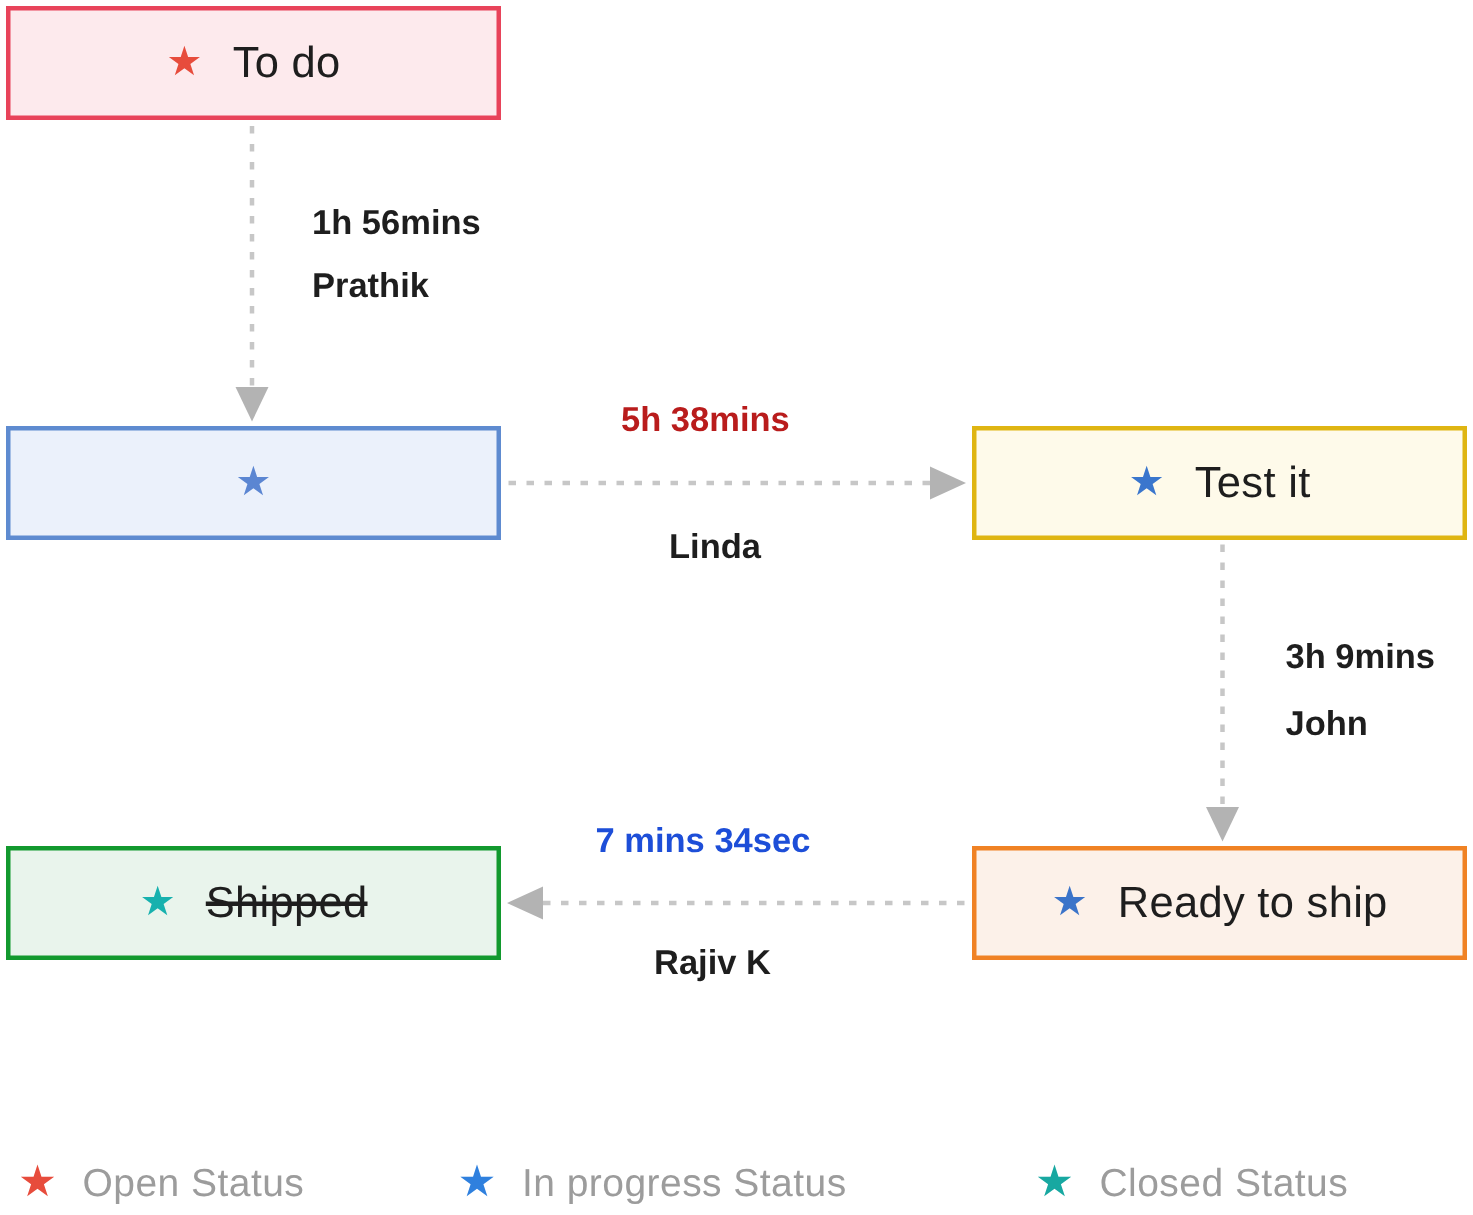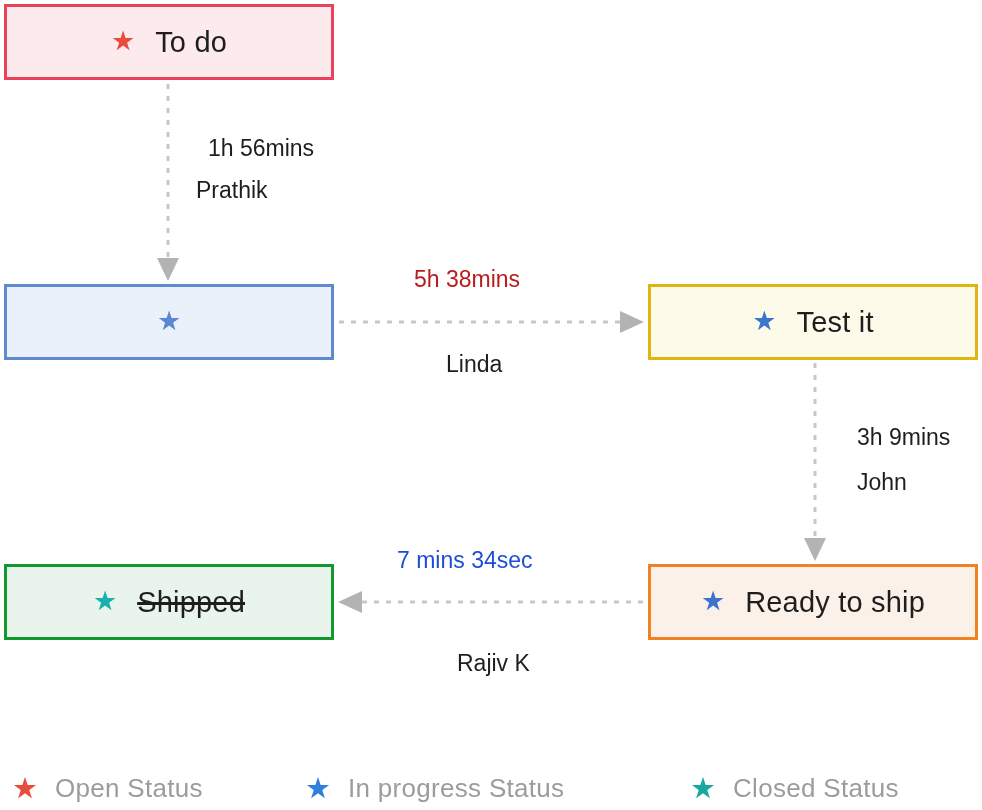--- a/index.html
+++ b/index.html
@@ -59,7 +59,7 @@
   .edge-label {
     position: absolute;
     font-size: 23px;
-    font-weight: normal;
+    font-weight: bold;
     color: #1E1E1E;
     white-space: nowrap;
   }

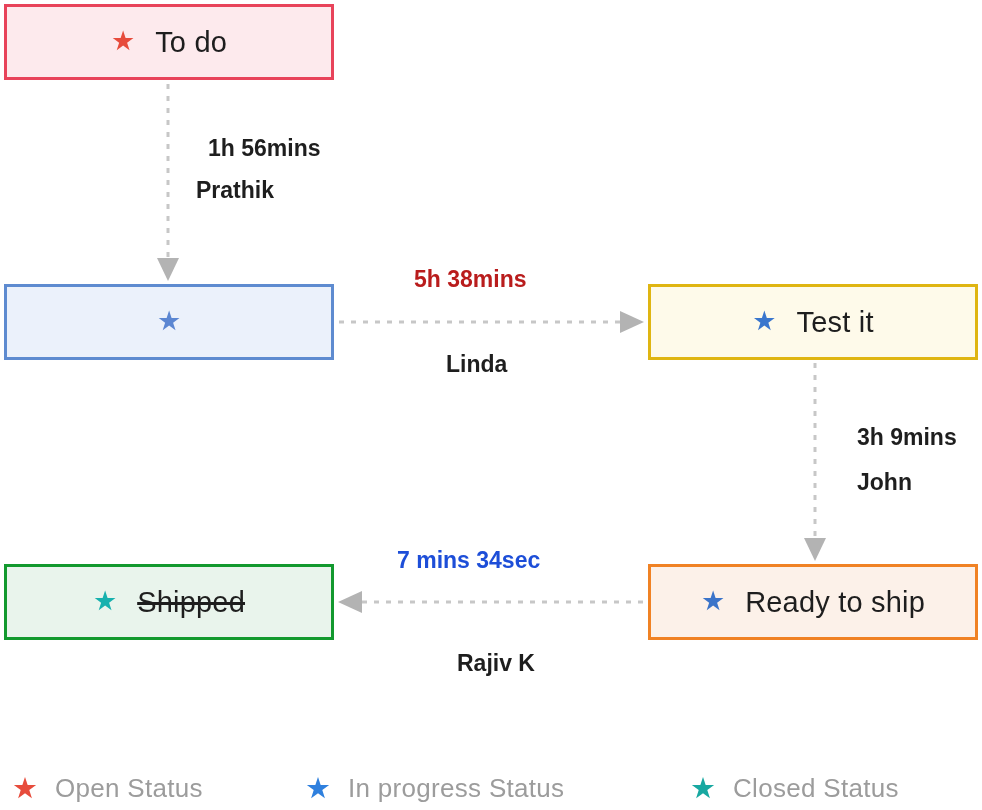--- a/index.html
+++ b/index.html
@@ -64,7 +64,7 @@
     white-space: nowrap;
   }
   #edge0-duration { left: 208px; top: 135px; }
-  #edge0-assignee { left: 196px; top: 177px; }
+  #edge0-assignee { left: 208px; top: 177px; }
   #edge1-duration { left: 414px; top: 266px; }
   #edge1-assignee { left: 446px; top: 351px; }
   #edge2-duration { left: 857px; top: 424px; }

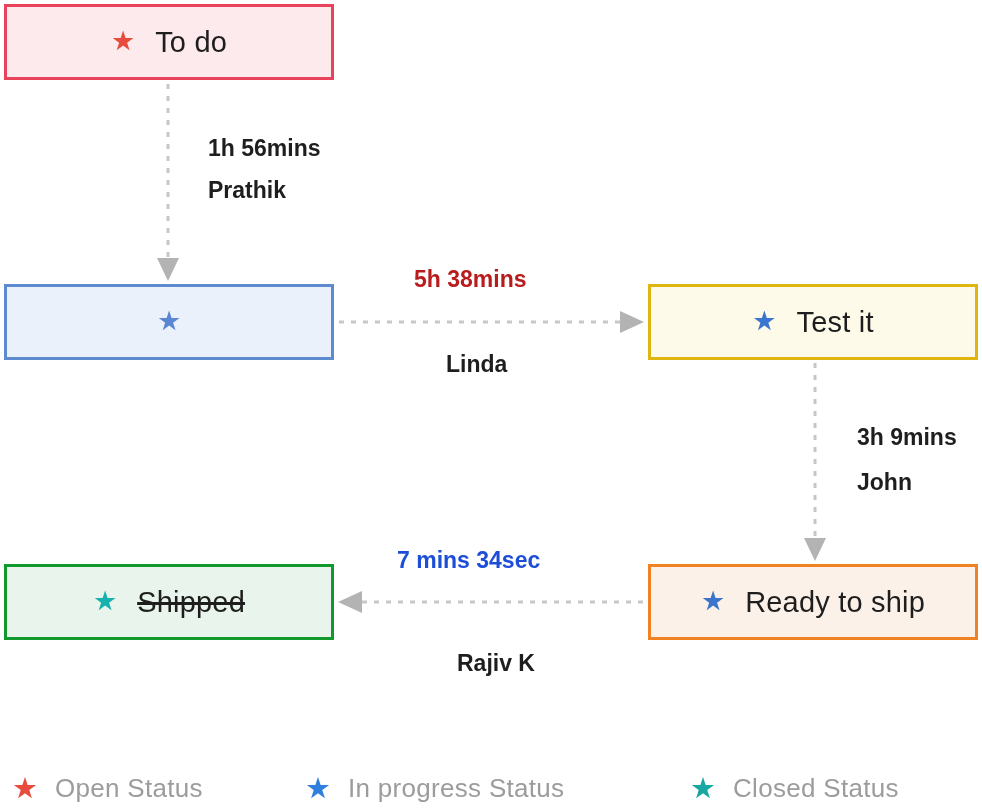--- a/index.html
+++ b/index.html
@@ -70,7 +70,7 @@
   #edge2-duration { left: 857px; top: 424px; }
   #edge2-assignee { left: 857px; top: 469px; }
   #edge3-duration { left: 397px; top: 547px; }
-  #edge3-assignee { left: 457px; top: 628px; margin-top: 22px; }
+  #edge3-assignee { left: 436px; top: 628px; }
 
   
   .legend-item {

